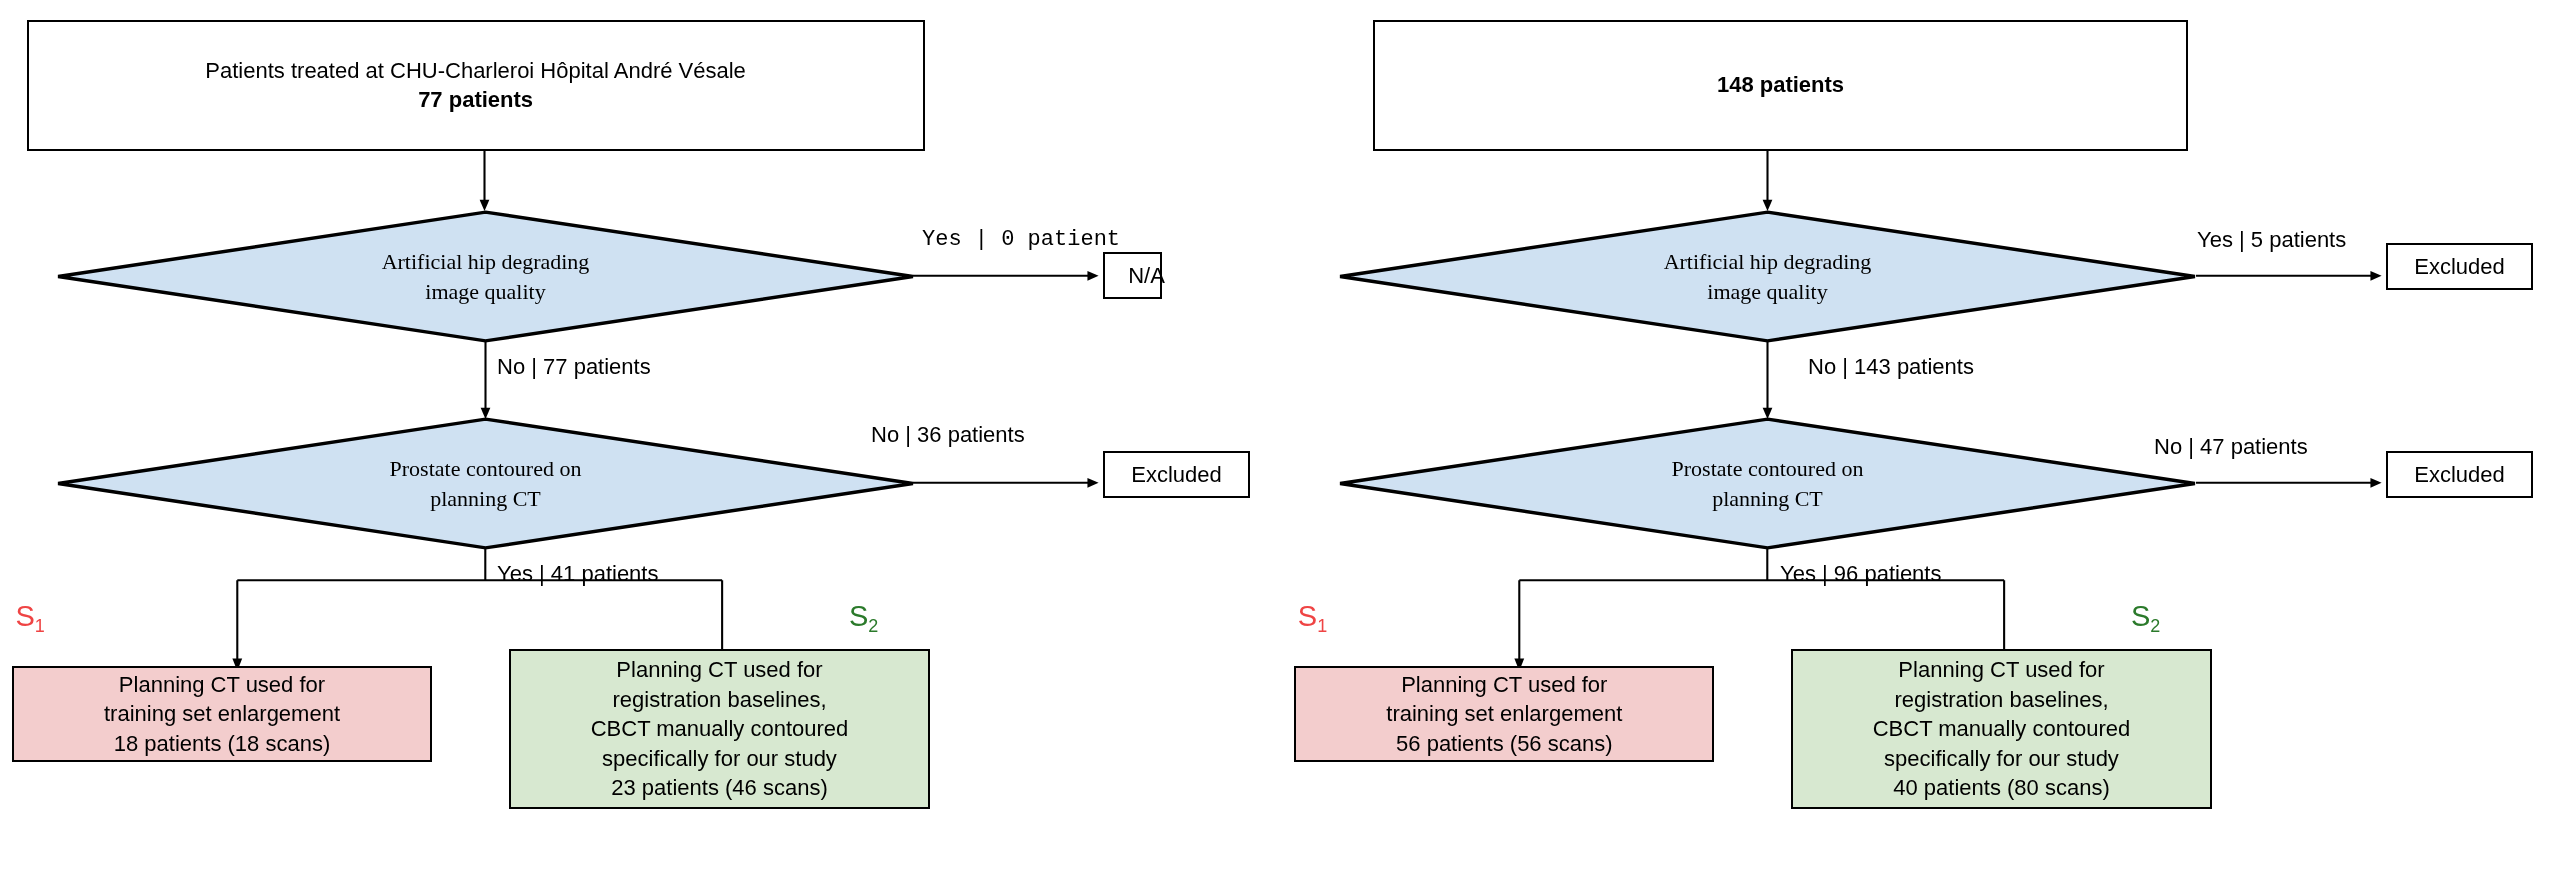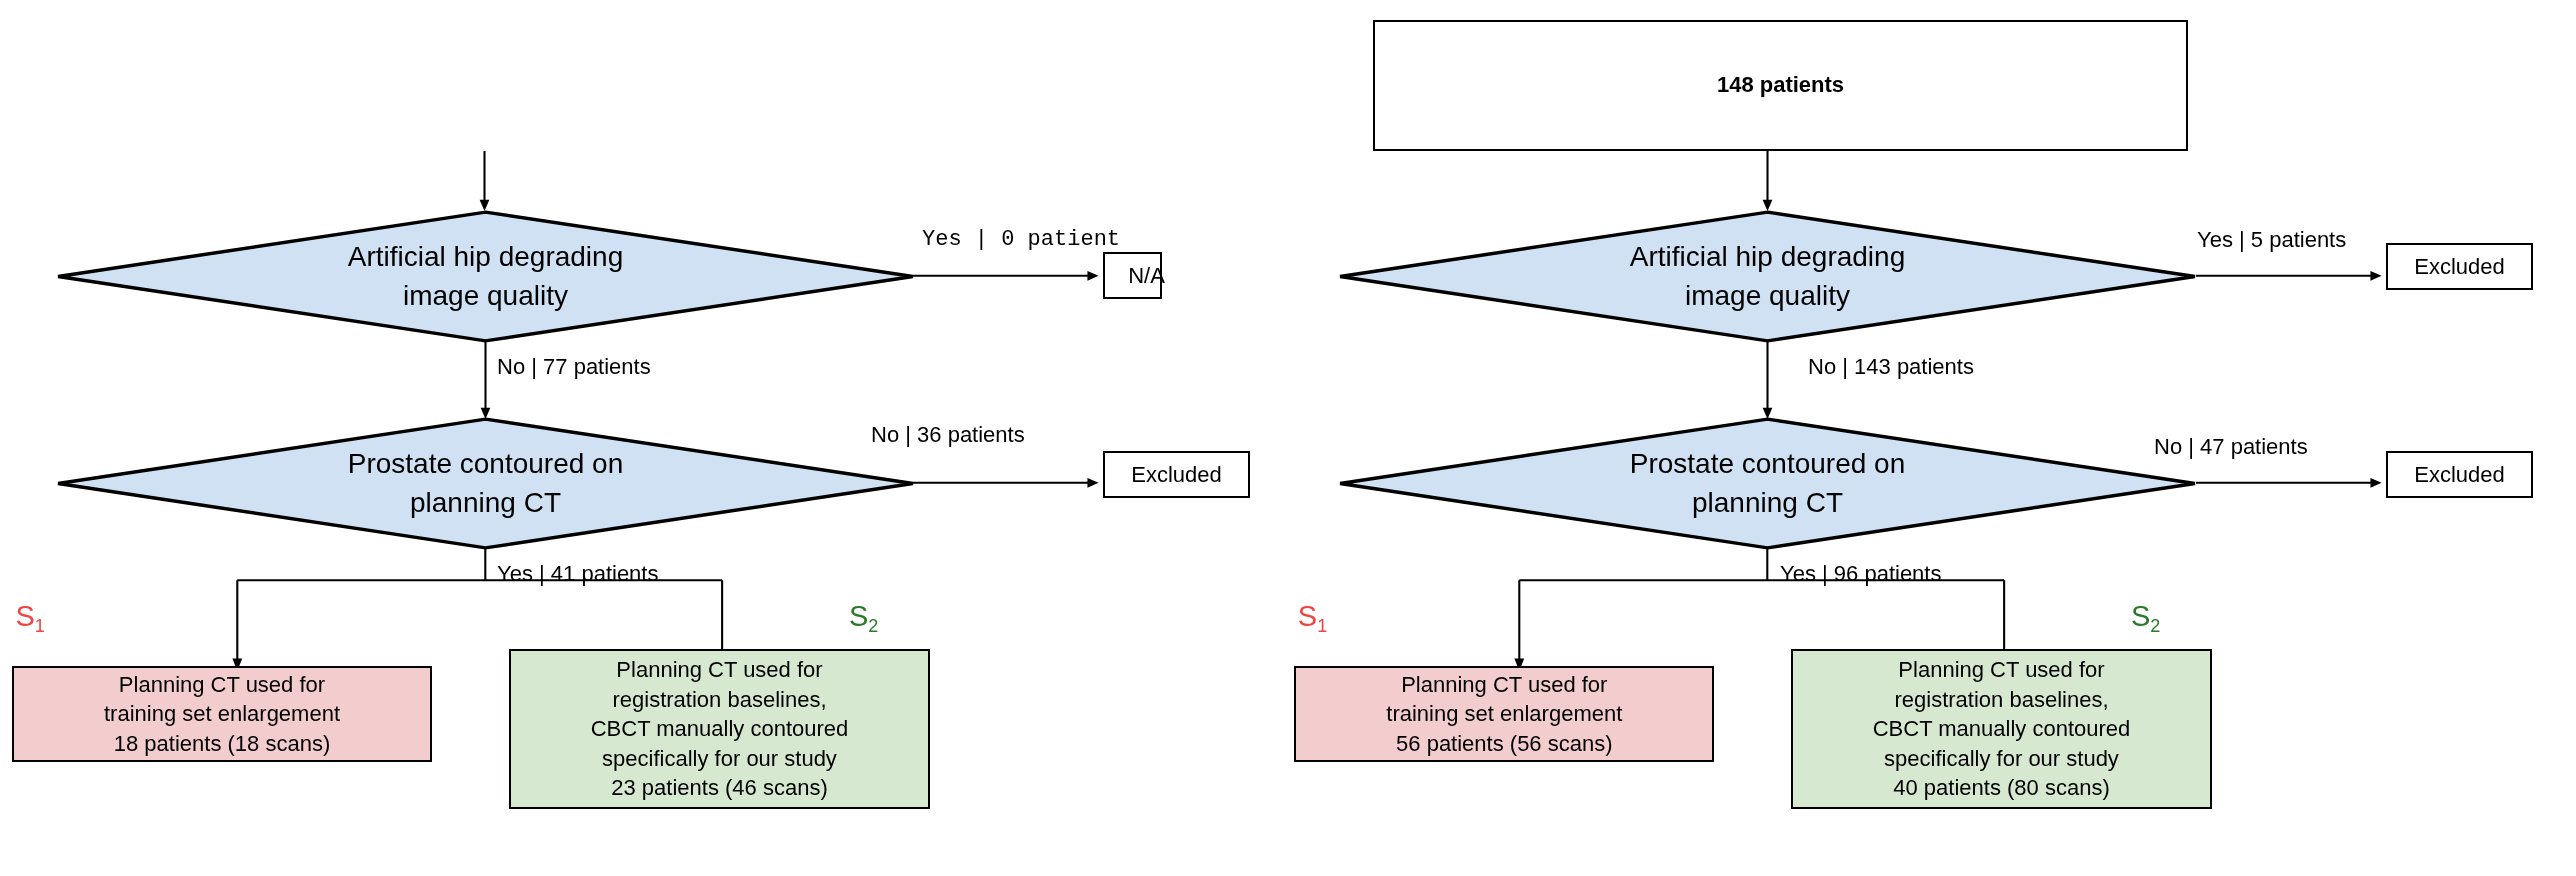--- a/index.html
+++ b/index.html
@@ -125,6 +125,10 @@
 
   <div class="panel panel-left">
 
+    <div class="node rect" style="left:26.6px; top:19.6px; width:898px; height:131px;">
+      <div>Patients treated at CHU-Charleroi Hôpital André Vésale</div>
+      <div class="bold-line">77 patients</div>
+    </div>
 
     <div class="conn" style="left:476px; top:151px;">
       <svg width="17" height="60" viewBox="0 0 24 86">

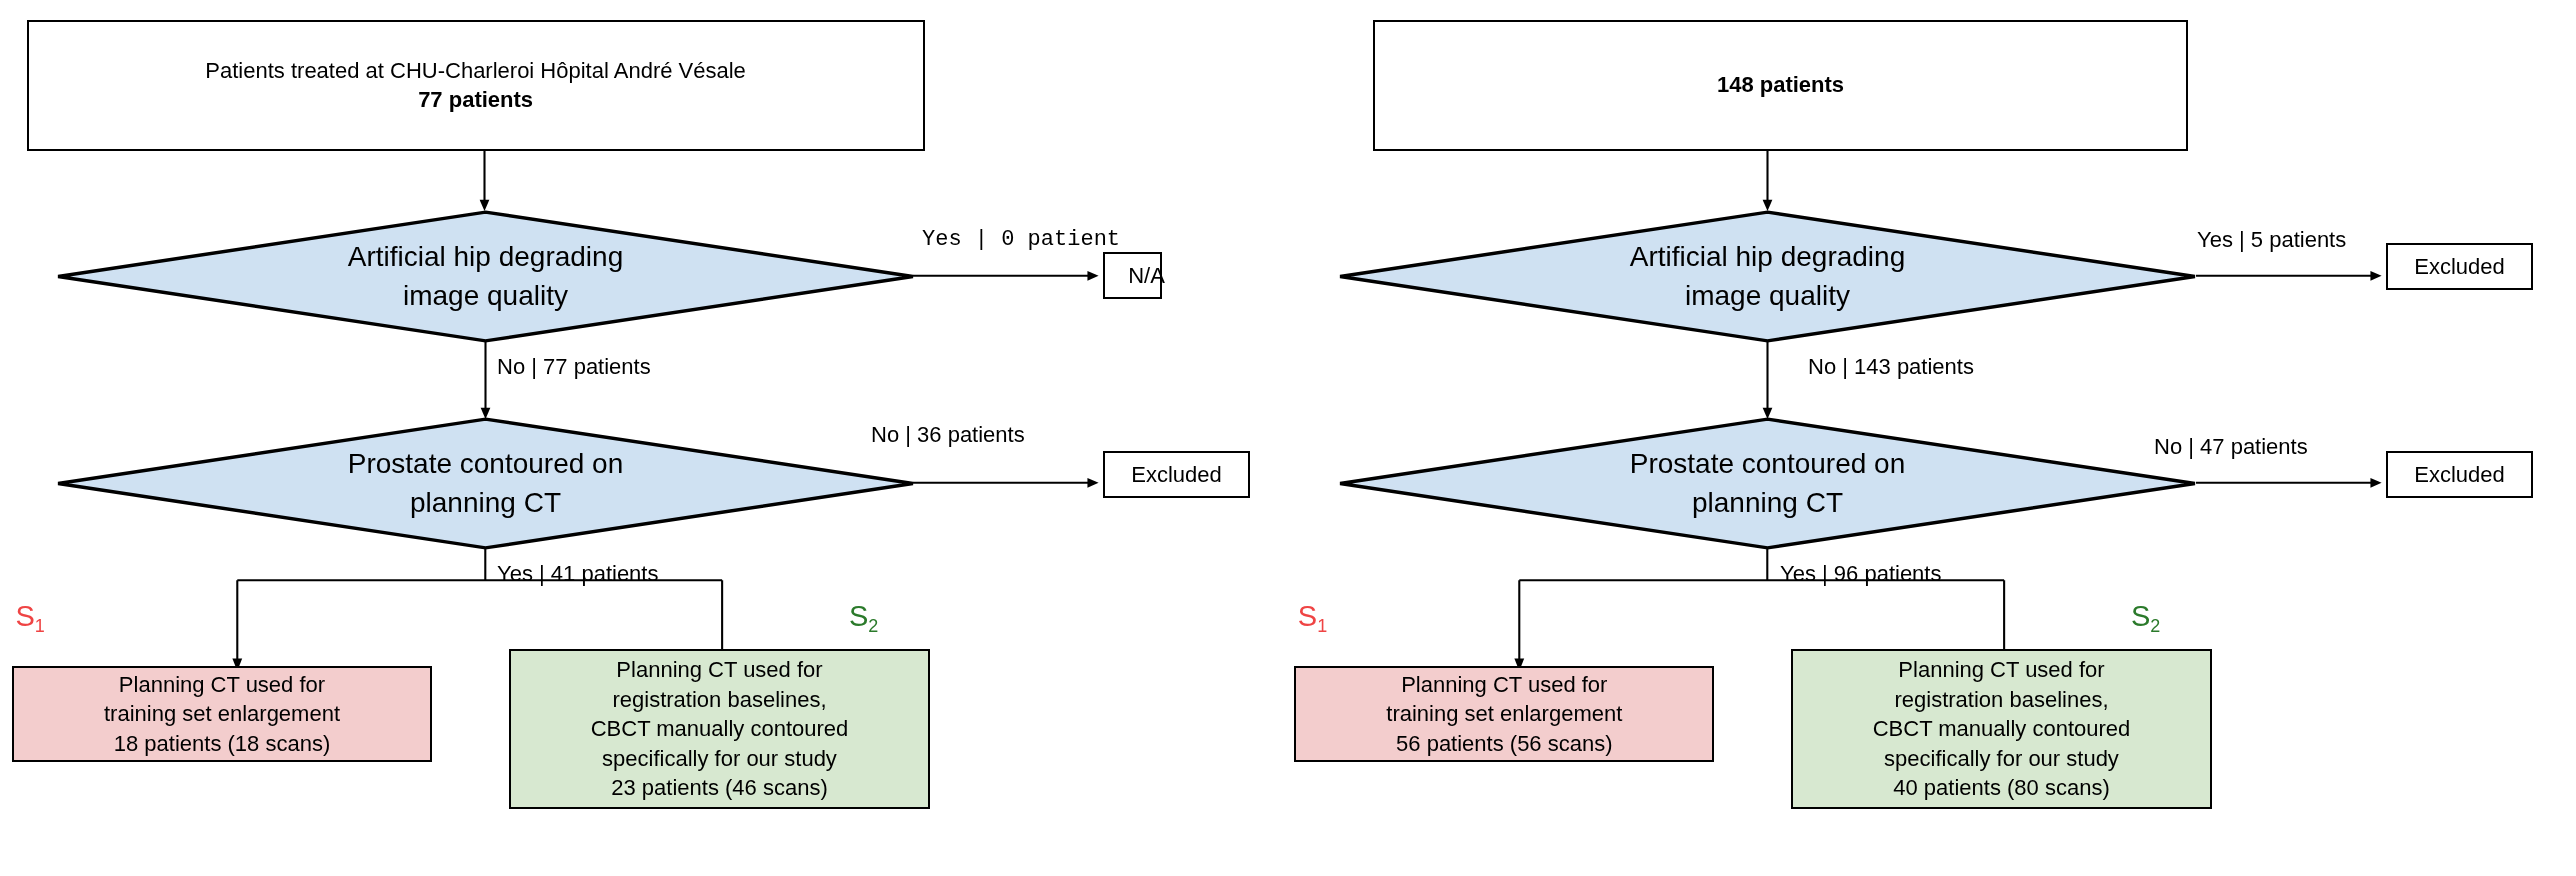--- a/index.html
+++ b/index.html
@@ -80,10 +80,11 @@
     flex-direction: column;
     align-items: center;
     justify-content: center;
-    font-size: 28px;
+    font-size: 22px;
     line-height: 1.36;
     text-align: center;
     pointer-events: none;
+    font-family: Liberation Serif, serif;
   }
 
   

